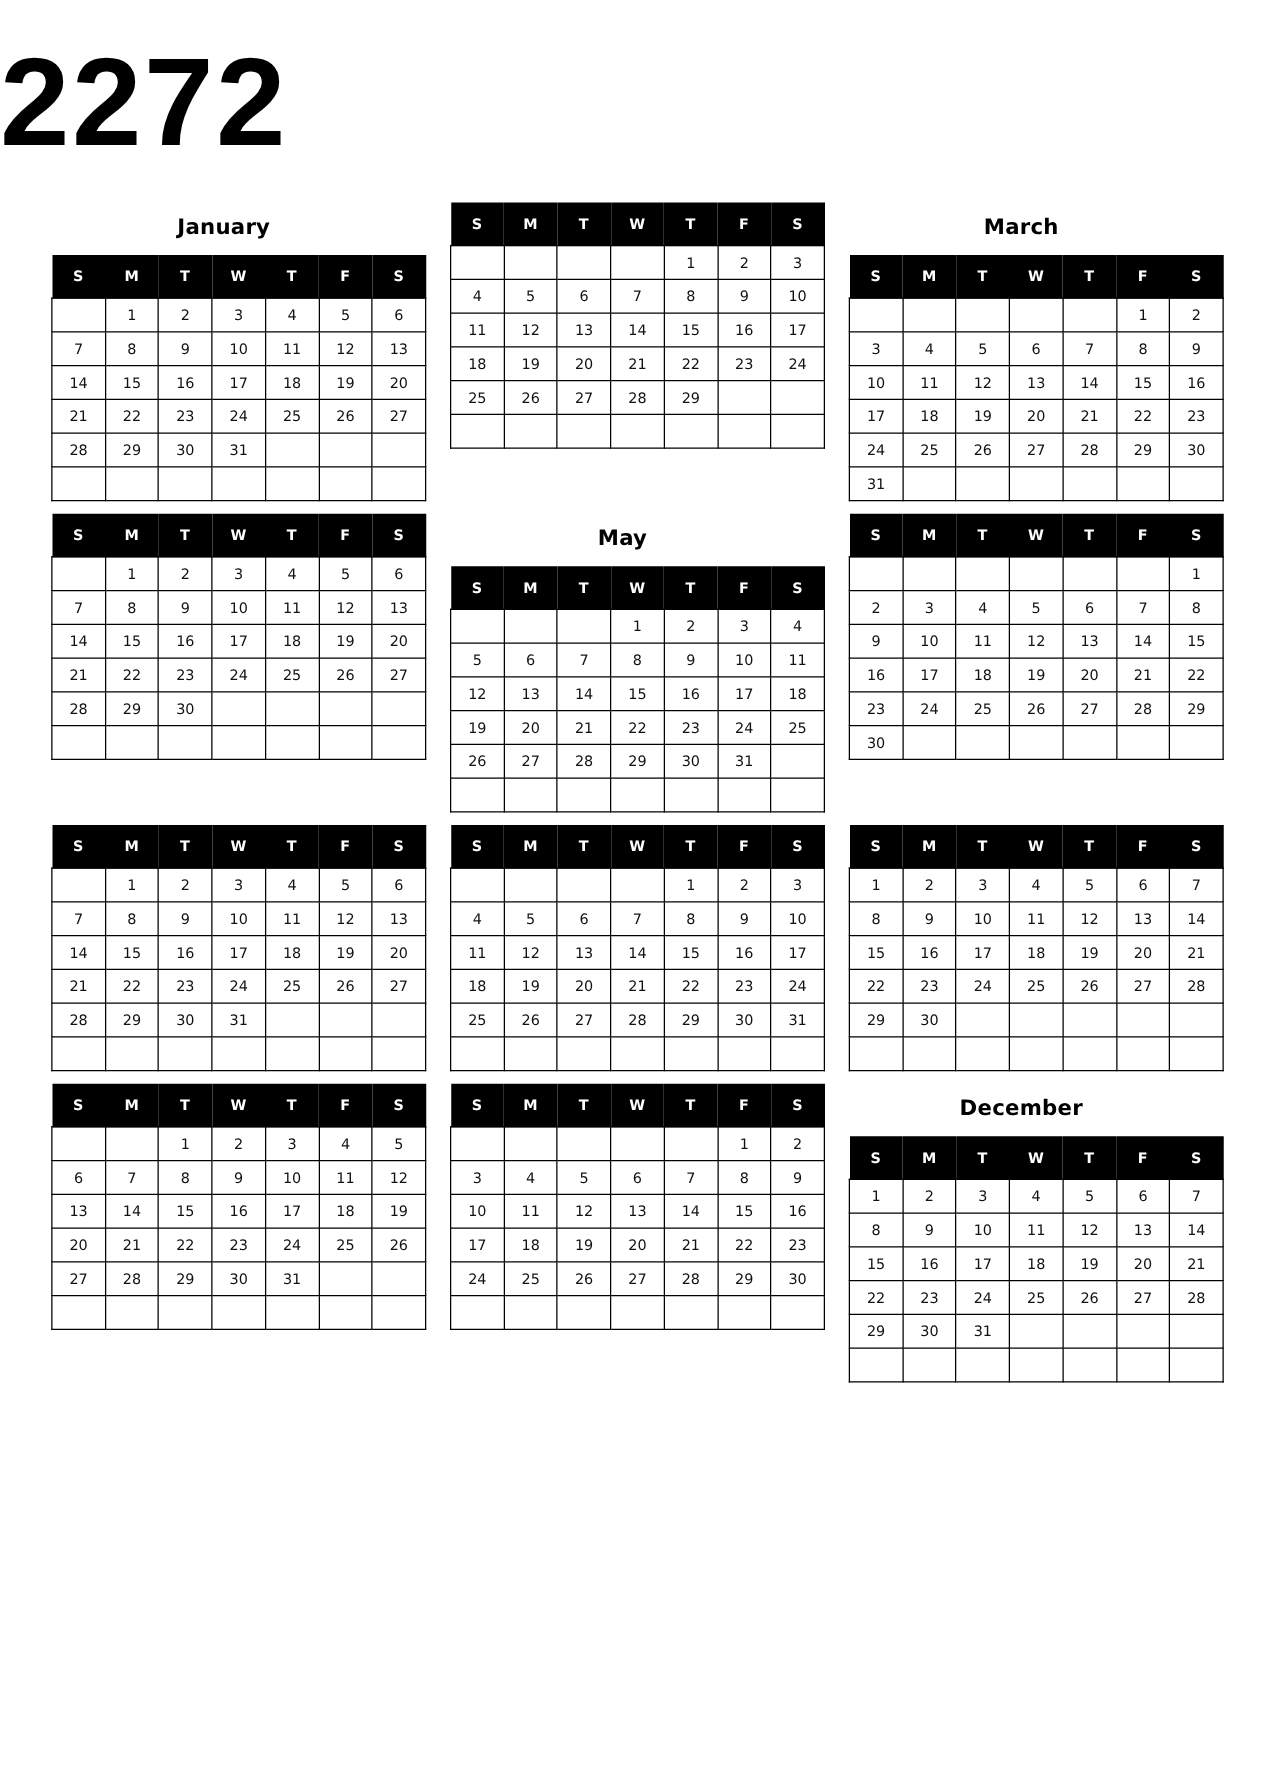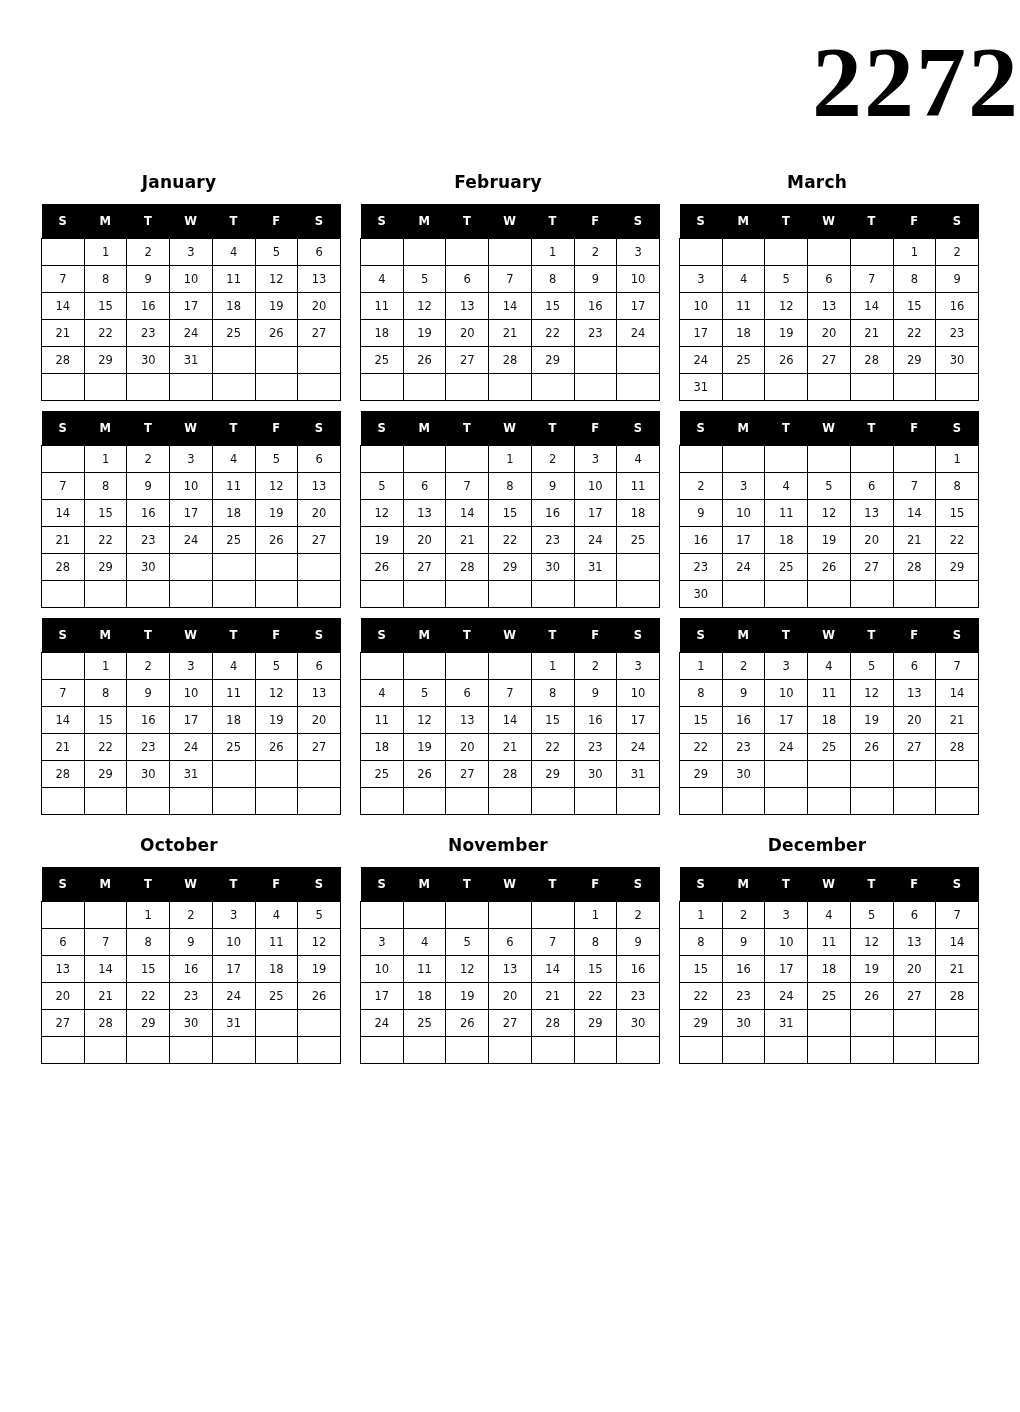--- a/index.html
+++ b/index.html
@@ -22,14 +22,14 @@
     padding: 0;
   }
   .year-title {
-    text-align: right;
+    text-align: left;
     font-size: 100px;
     font-weight: bold;
     letter-spacing: 2px;
     line-height: 1;
     margin: 18px 0 0 0;
     padding-top: 14px;
-    font-family: Liberation Serif, serif;
+    font-family: Liberation Sans, sans-serif;
   }
   .months-grid {
     display: grid;

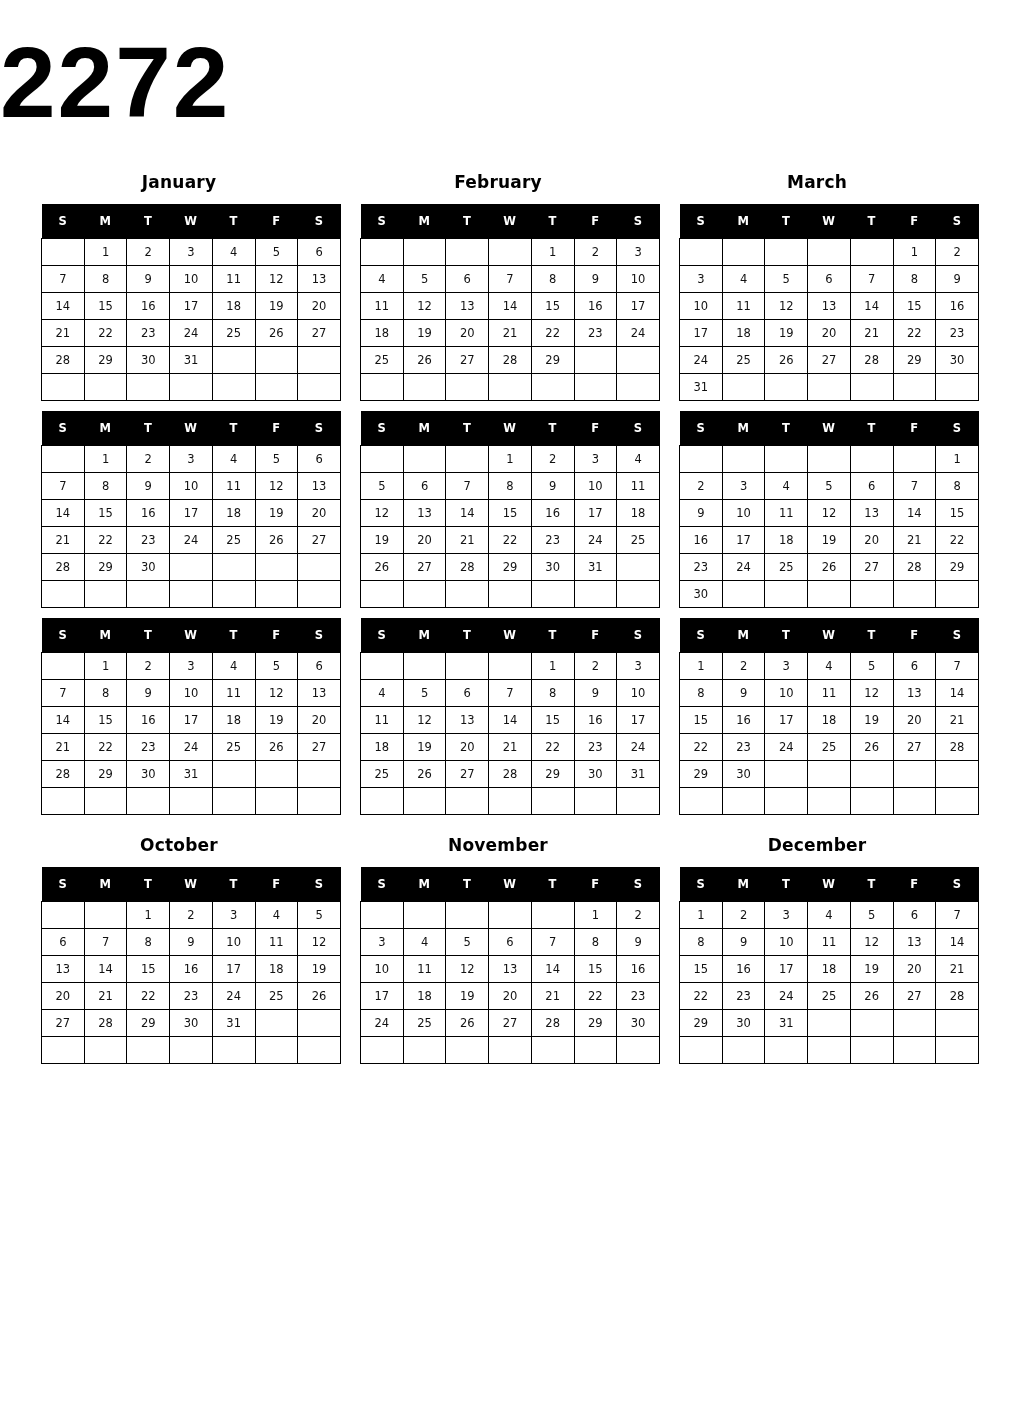--- a/index.html
+++ b/index.html
@@ -157,7 +157,6 @@
         </table>
       </div>
       <div class="month">
-        <div class="month-name">February</div>
         <table class="cal">
           <thead>
             <tr class="head-row">

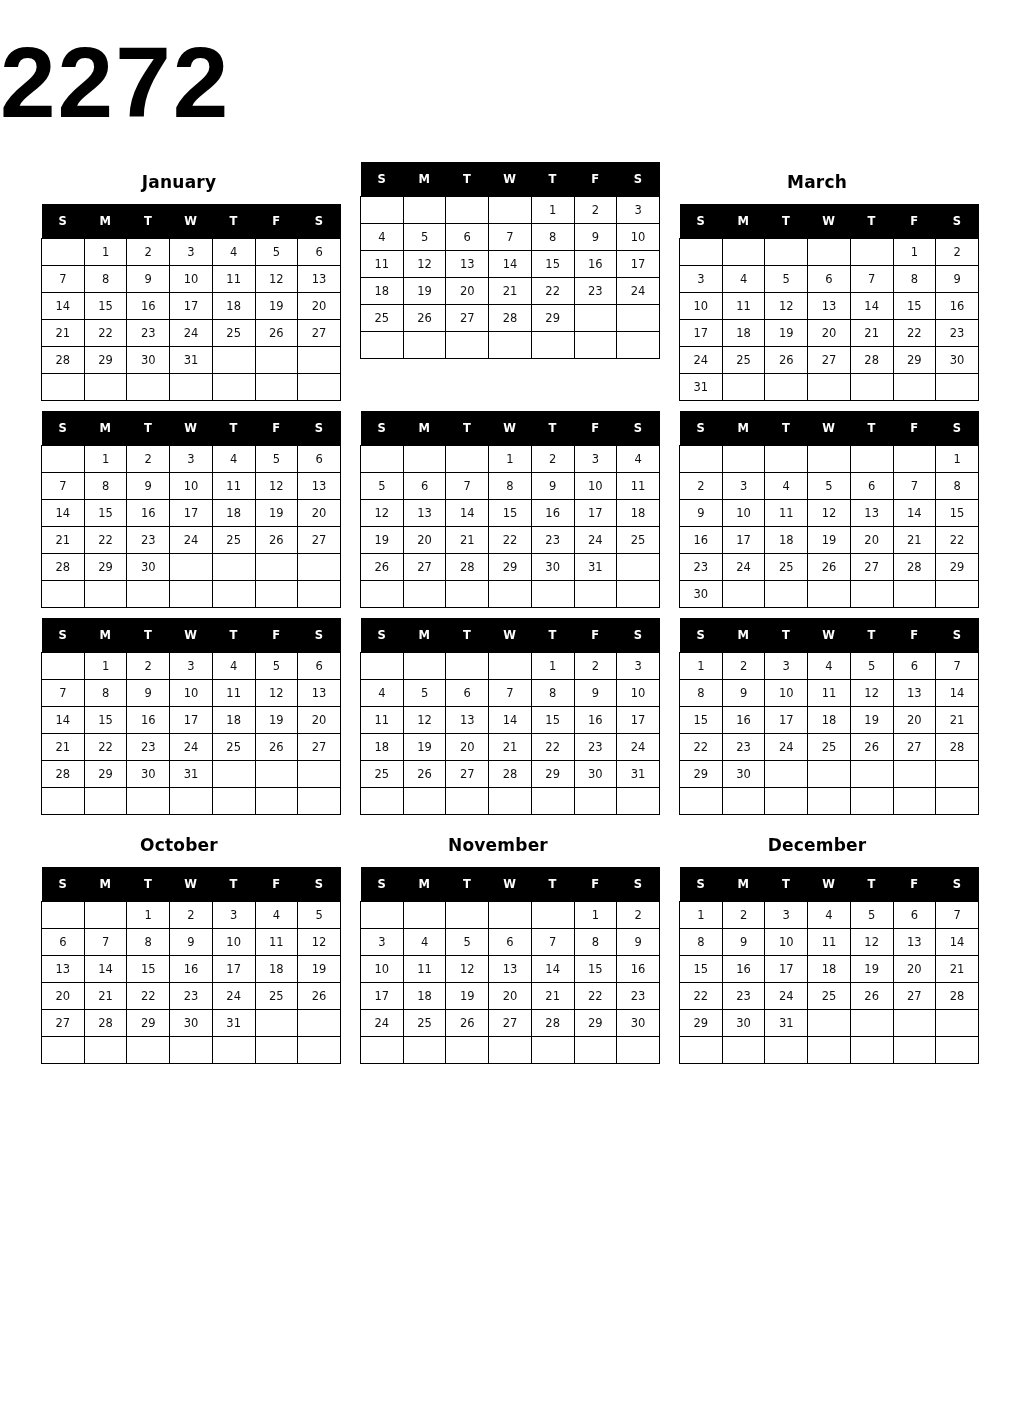--- a/index.html
+++ b/index.html
@@ -371,6 +371,7 @@
         </table>
       </div>
       <div class="month">
+        <div class="month-name">May</div>
         <table class="cal">
           <thead>
             <tr class="head-row">

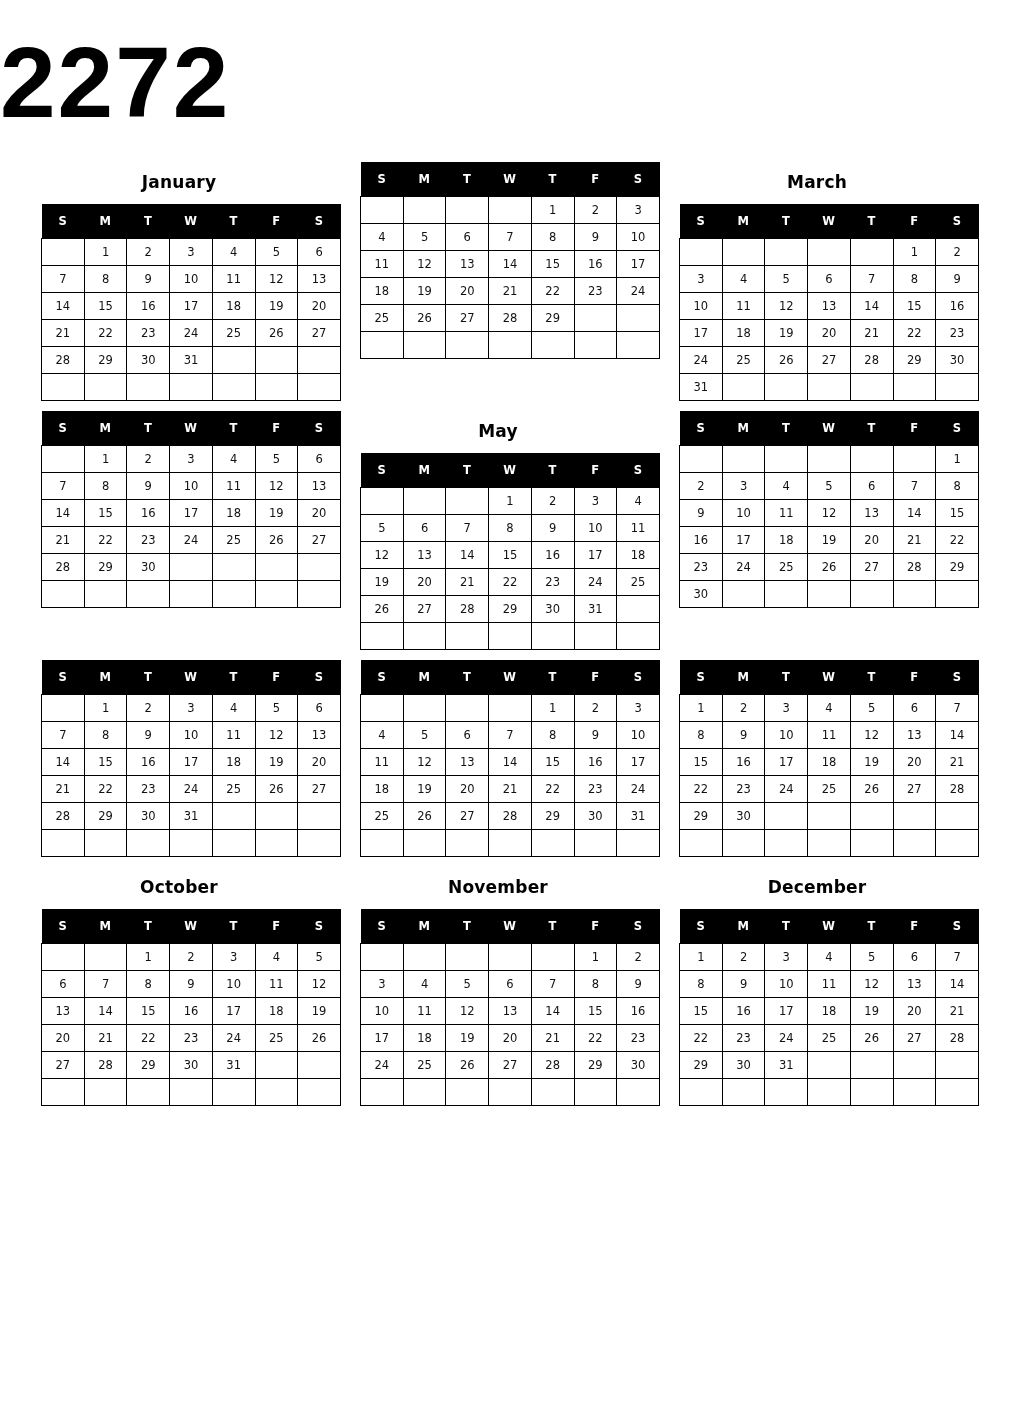--- a/index.html
+++ b/index.html
@@ -727,7 +727,6 @@
         </table>
       </div>
       <div class="month">
-        <div class="month-name">October</div>
         <table class="cal">
           <thead>
             <tr class="head-row">

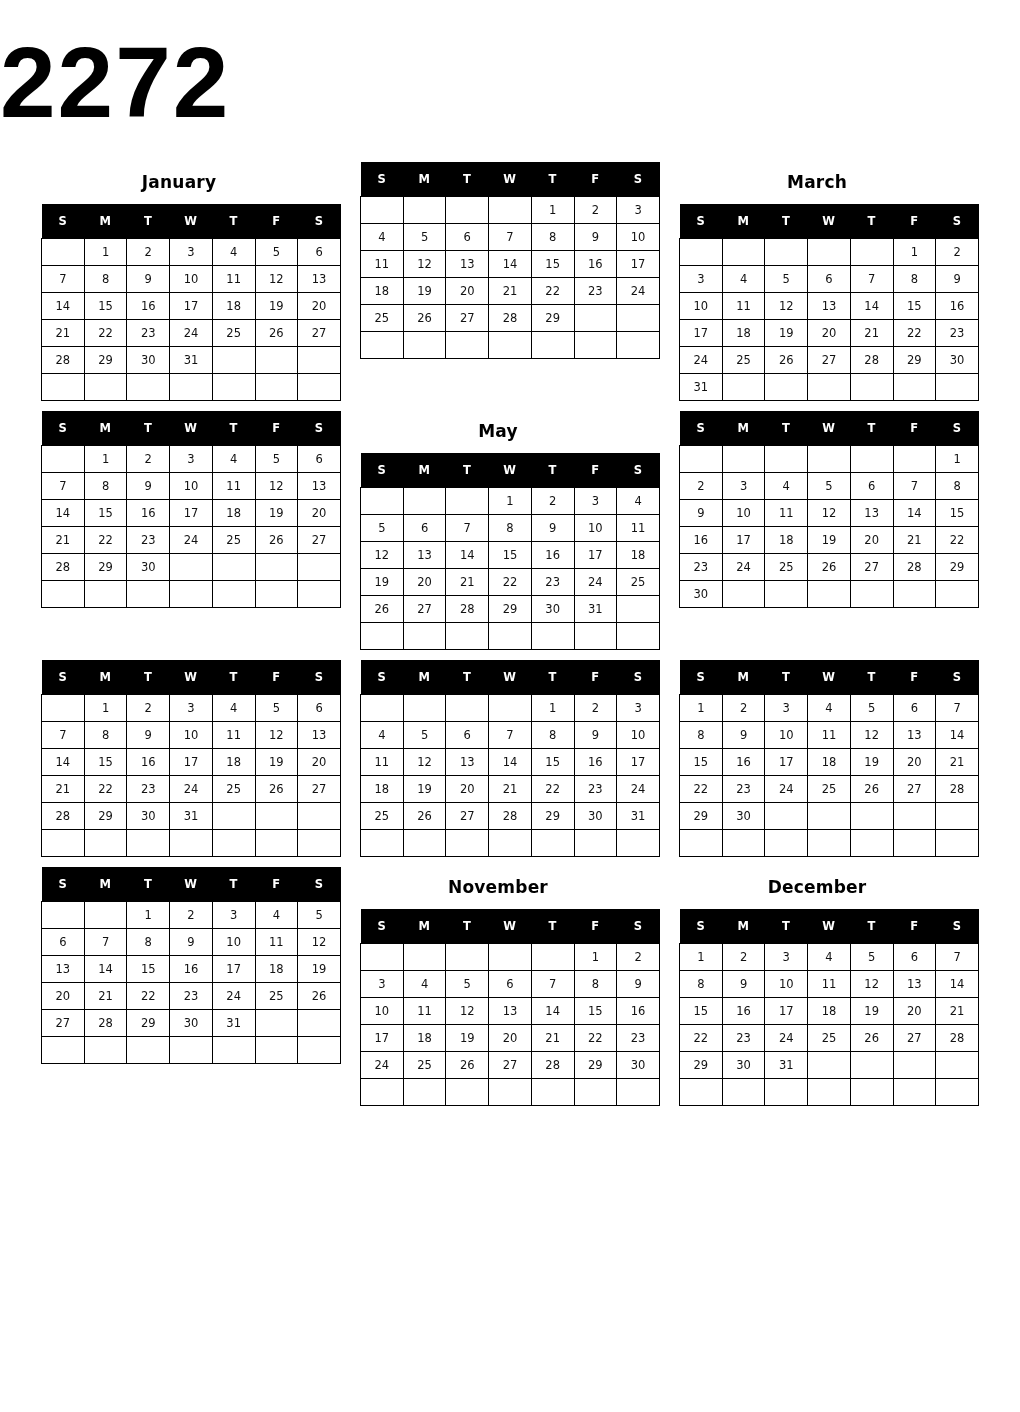--- a/index.html
+++ b/index.html
@@ -798,7 +798,6 @@
         </table>
       </div>
       <div class="month">
-        <div class="month-name">November</div>
         <table class="cal">
           <thead>
             <tr class="head-row">

